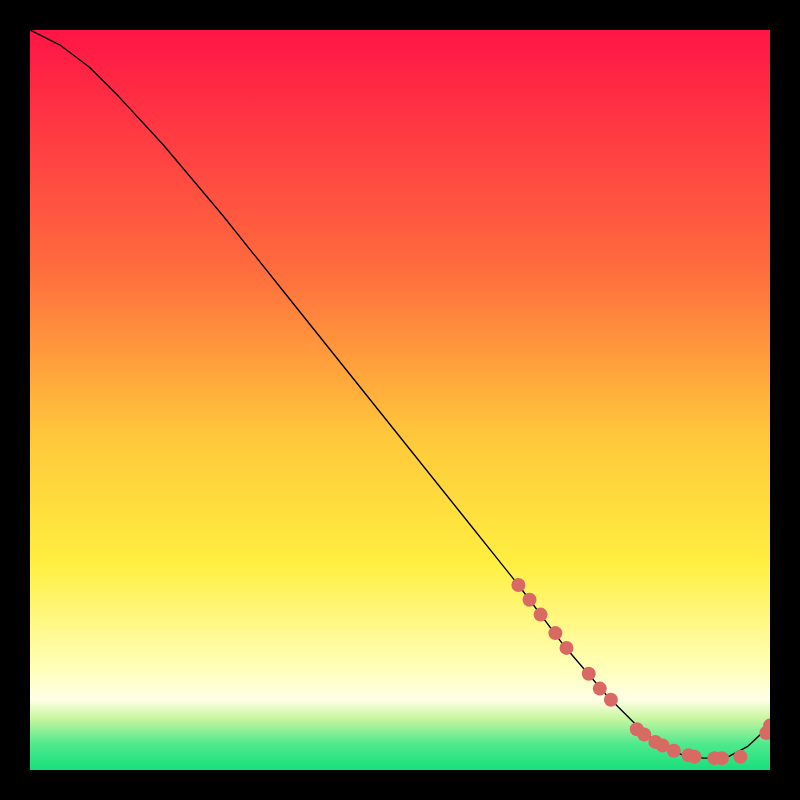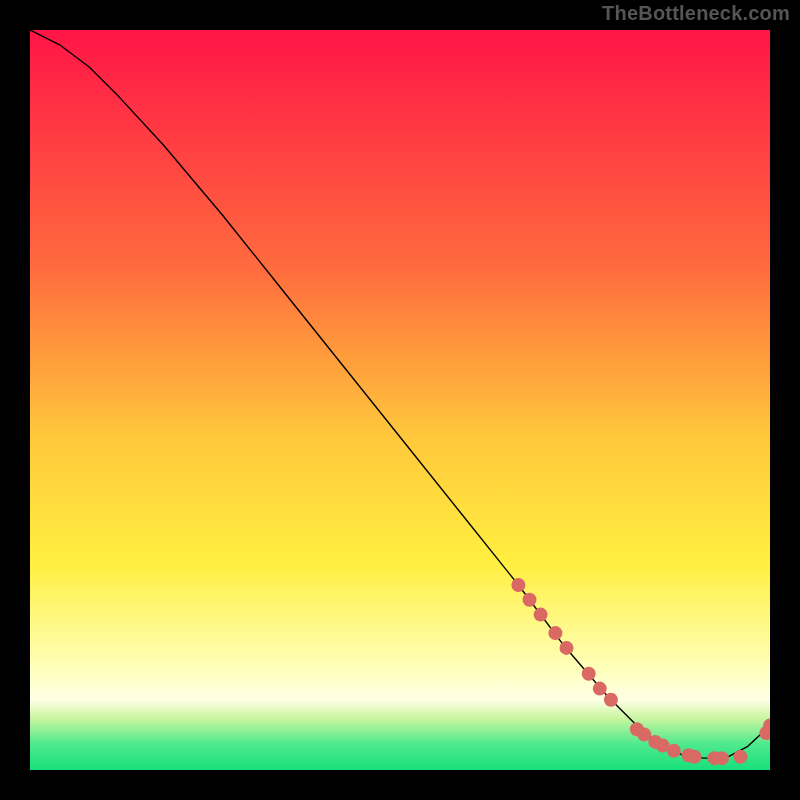--- a/index.html
+++ b/index.html
@@ -50,7 +50,6 @@
 <body>
 <div class="wrap">
 
-  <div class="attribution">TheBottleneck.com</div>
 
   <div class="plot">
     <svg id="svg" width="740" height="740" viewBox="0 0 740 740">

